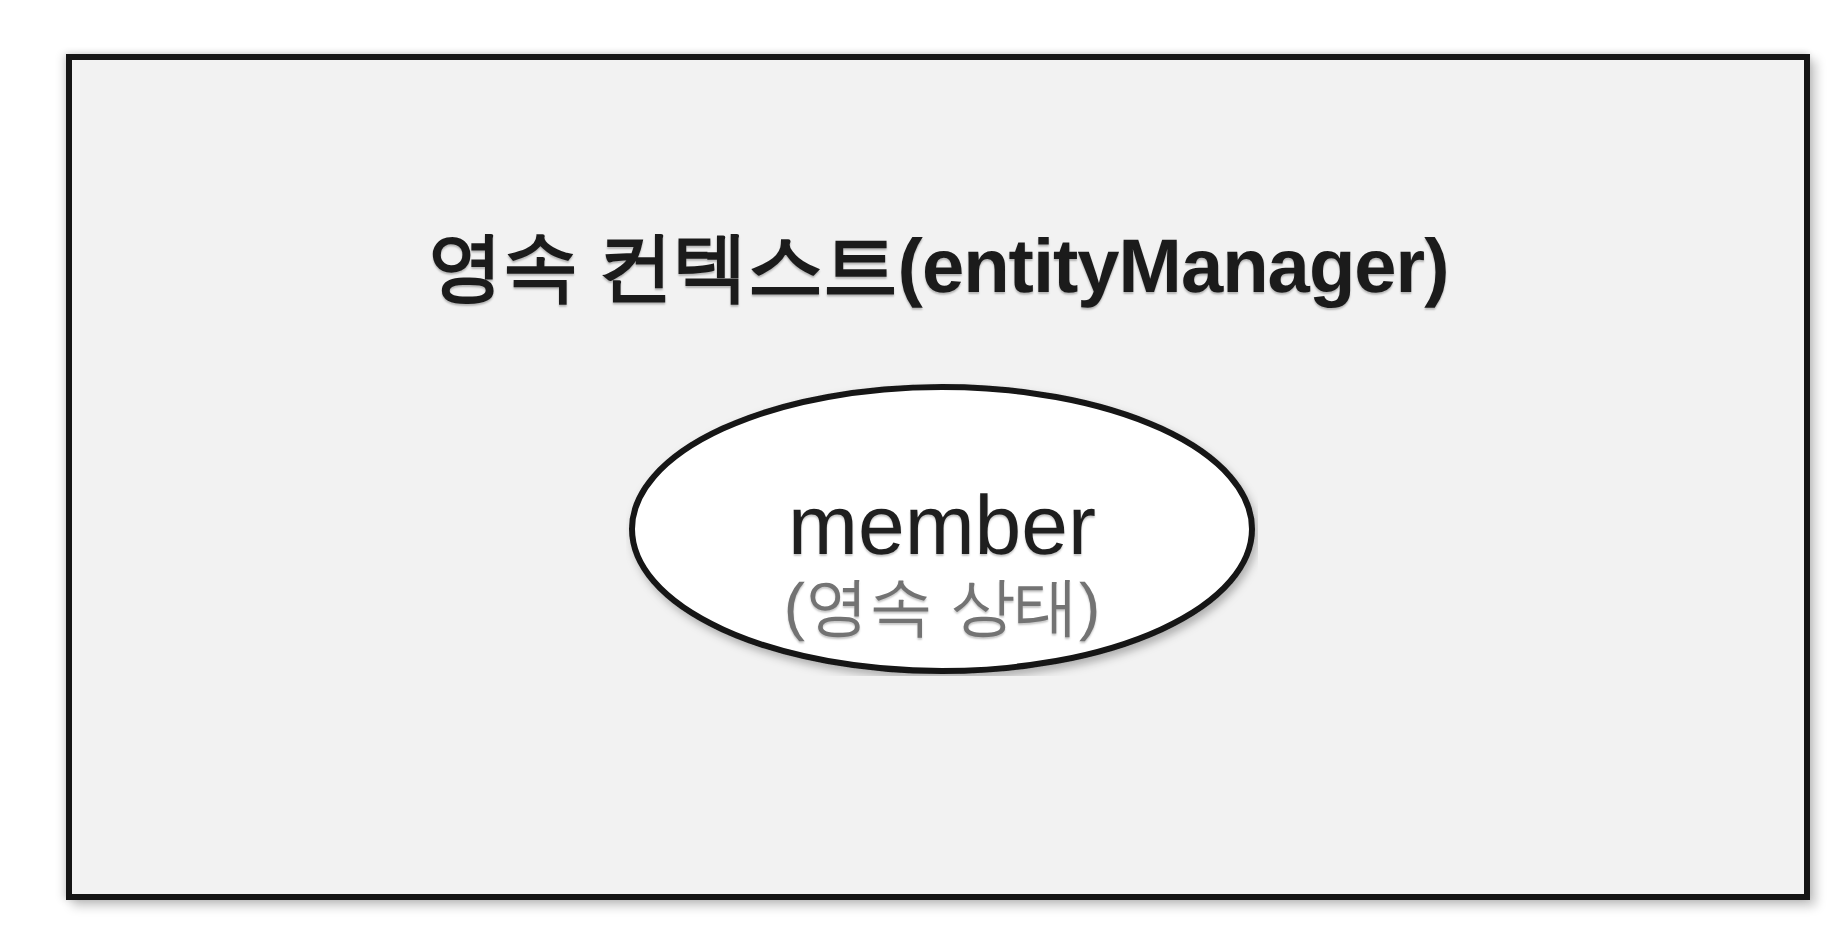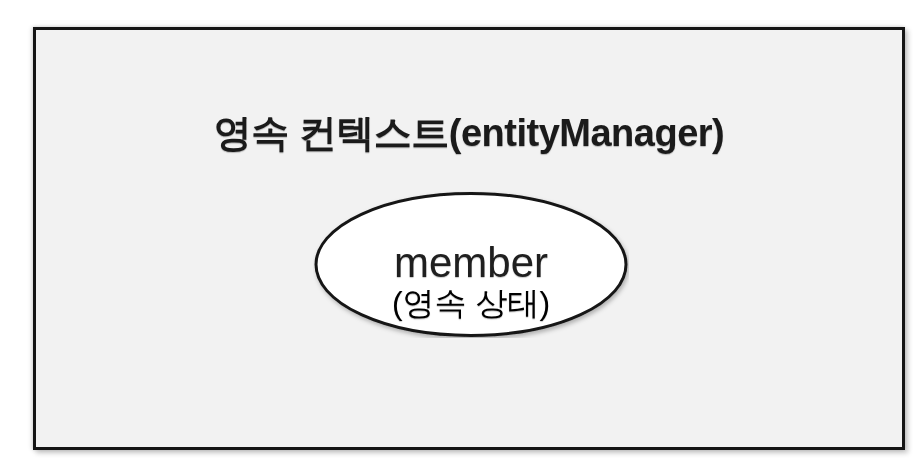--- a/index.html
+++ b/index.html
@@ -94,7 +94,7 @@
     font-size: 32px;
     font-weight: normal;
     line-height: 1.05;
-    color: #000000;
+    color: #737373;
     white-space: nowrap;
     text-shadow: 0 1px 1px rgba(0,0,0,0.22);
   }

